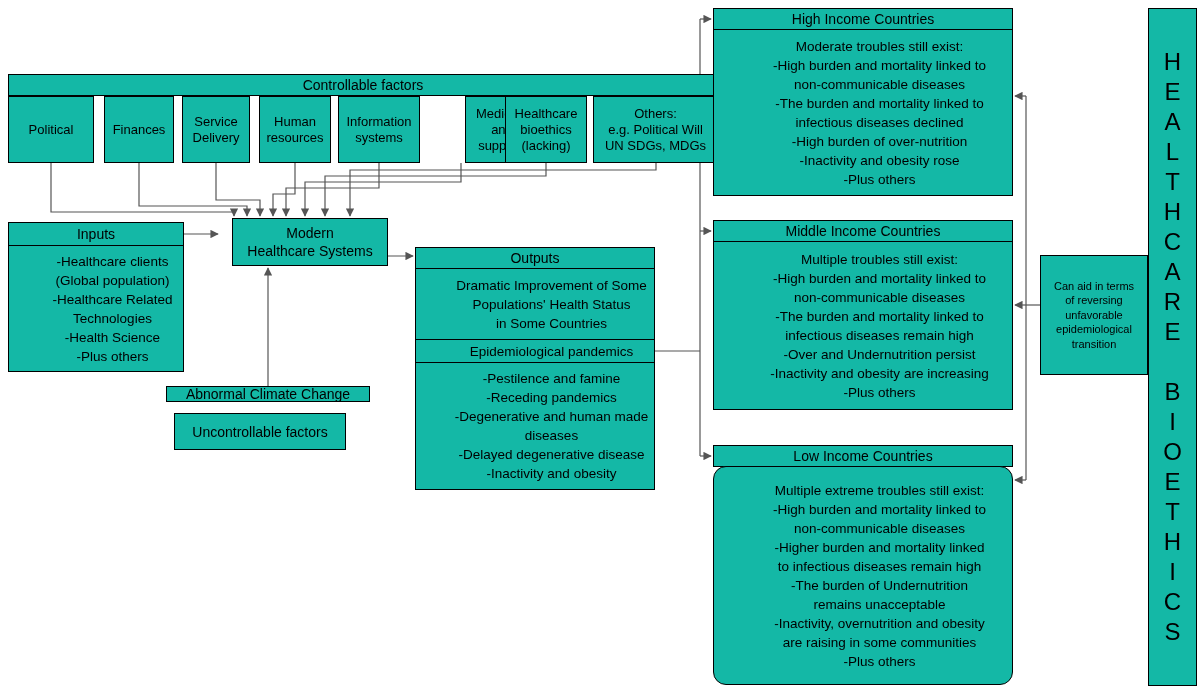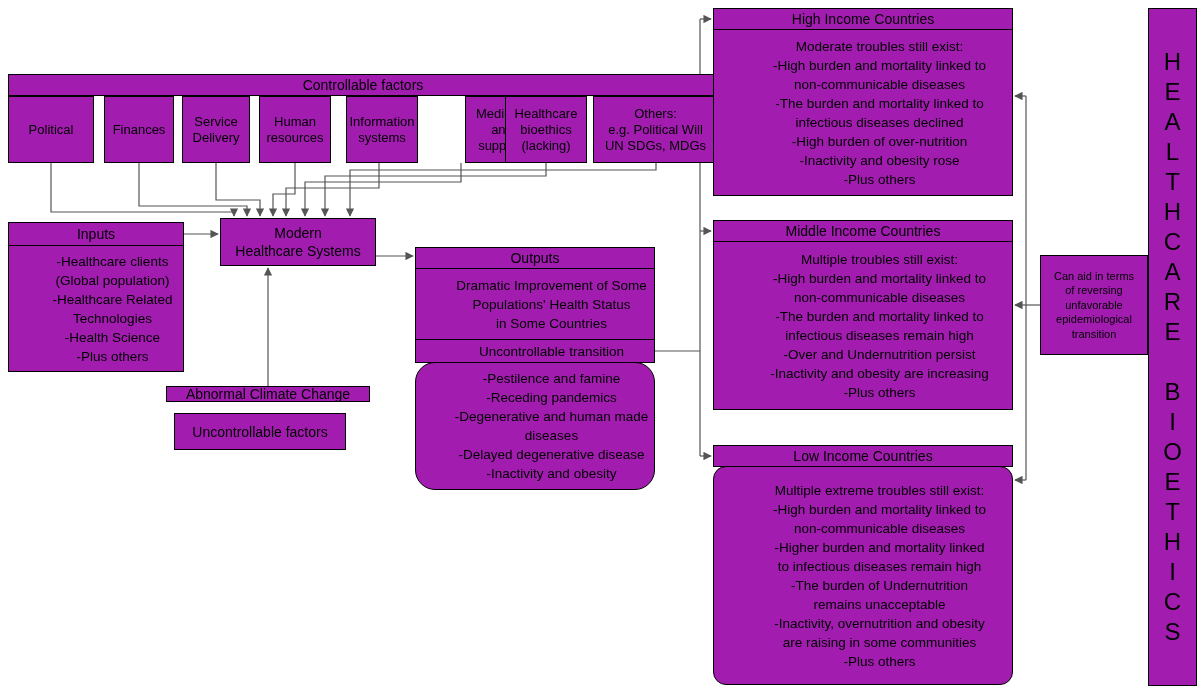--- a/index.html
+++ b/index.html
@@ -8,7 +8,7 @@
     font-family:"Liberation Sans",sans-serif;color:#000;overflow:hidden;
   }
   .box{
-    position:absolute;border:1px solid #000;background:#a21caf;text-align:center;
+    position:absolute;border:1px solid #000;background:#14b8a6;text-align:center;
     white-space:pre-line;display:flex;align-items:center;justify-content:center;
     box-sizing:border-box;z-index:2;
   }

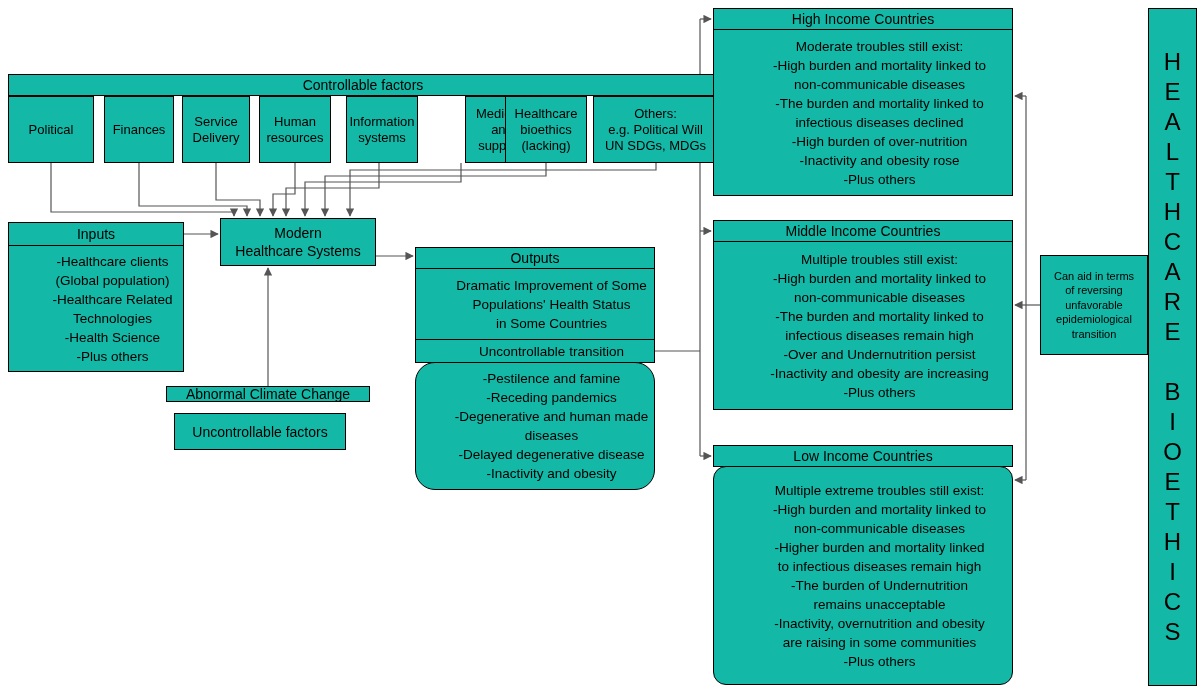--- a/index.html
+++ b/index.html
@@ -24,7 +24,7 @@
   #f1{left:104px;width:70px;}
   #f2{left:182px;width:68px;}
   #f3{left:259px;width:72px;}
-  #f4{left:346px;width:72px;}
+  #f4{left:338px;width:82px;}
   #f5{left:449px;width:74px;margin-left:16px;}
   #f6{left:505px;width:82px;}
   #f7{left:593px;width:125px;}

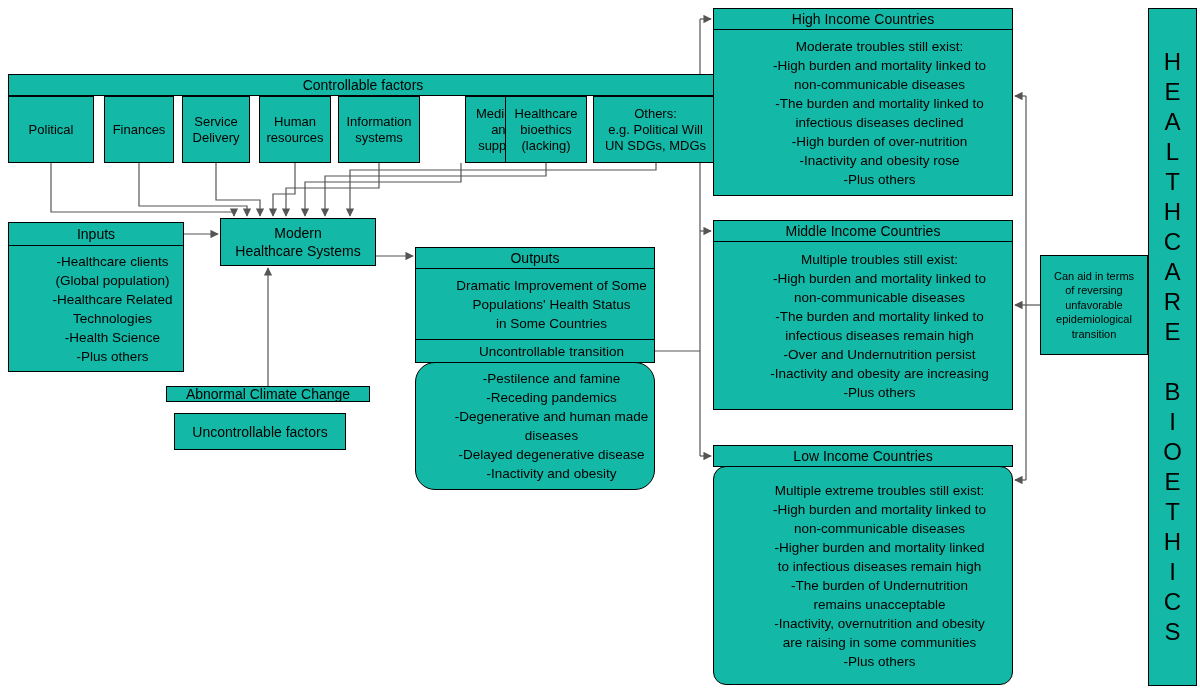--- a/index.html
+++ b/index.html
@@ -34,7 +34,7 @@
   #inputs-body{left:8px;top:245px;width:176px;height:127px;}
 
   
-  #system-box{left:220px;top:218px;width:156px;height:48px;}
+  #system-box{left:232px;top:218px;width:156px;height:48px;}
 
   
   #climate-title{left:166px;top:386px;width:204px;height:16px;}

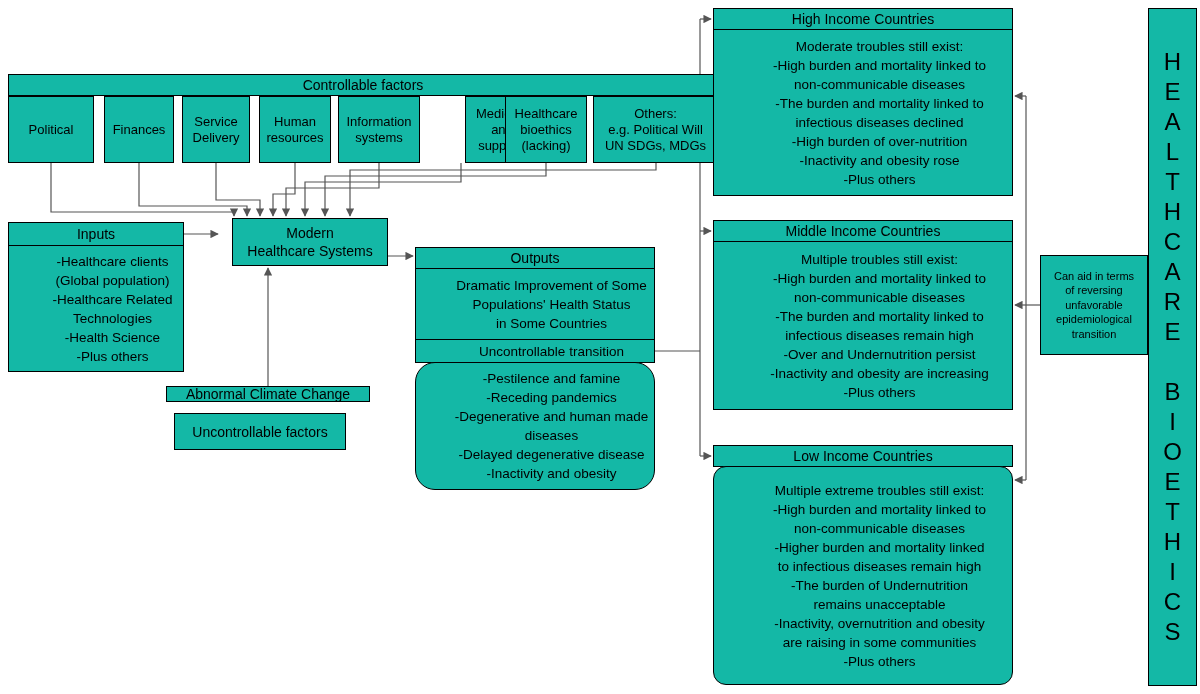--- a/index.html
+++ b/index.html
@@ -54,7 +54,7 @@
   #g2h{top:445px;} #g2b{top:466px;height:219px;border-radius:13px;}
 
   
-  #aid-box{left:1040px;top:255px;width:108px;height:100px;font-size:11px;line-height:14.5px;}
+  #aid-box{left:1040px;top:255px;width:108px;height:120px;font-size:11px;line-height:14.5px;}
 
   
   #bioethics-box{left:1148px;top:8px;width:49px;height:678px;font-size:24px;line-height:30px;}

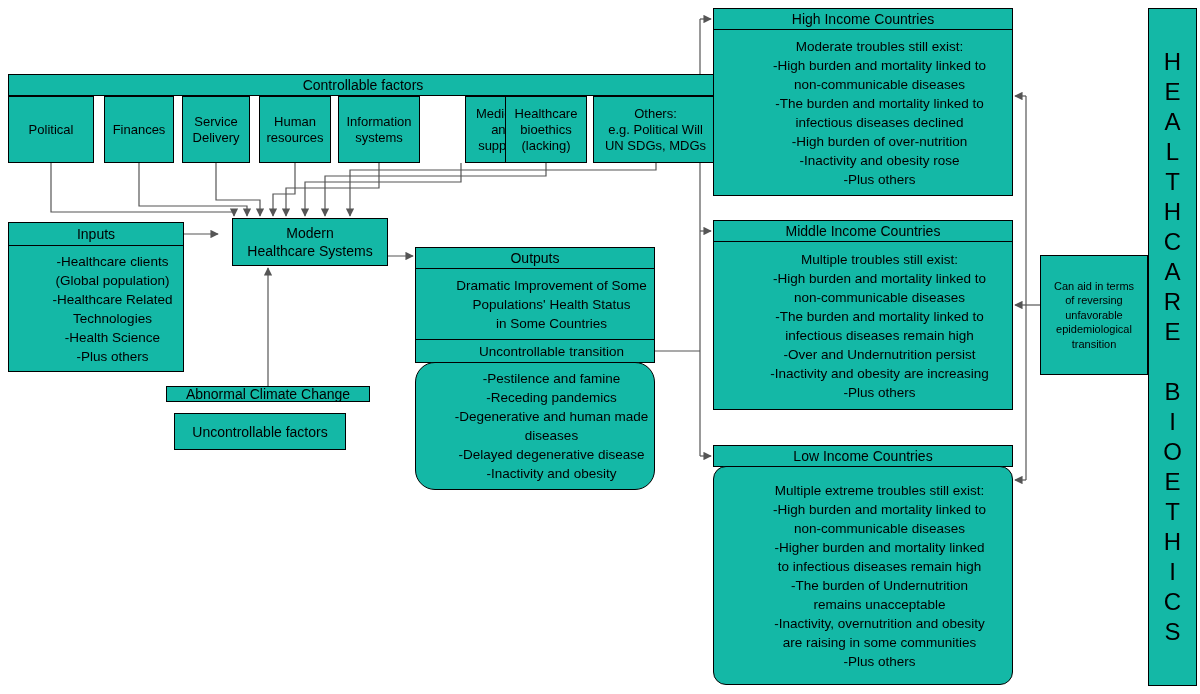--- a/index.html
+++ b/index.html
@@ -136,7 +136,7 @@
 <div class="box bodytext" id="outputs-improvement">Dramatic Improvement of Some
 Populations' Health Status
 in Some Countries</div>
-<div class="box bodytext" id="outputs-transition">Uncontrollable transition</div>
+<div class="box bodytext" id="outputs-transition">Epidemiological pandemics</div>
 <div class="box bodytext" id="outputs-stages">-Pestilence and famine
 -Receding pandemics
 -Degenerative and human made

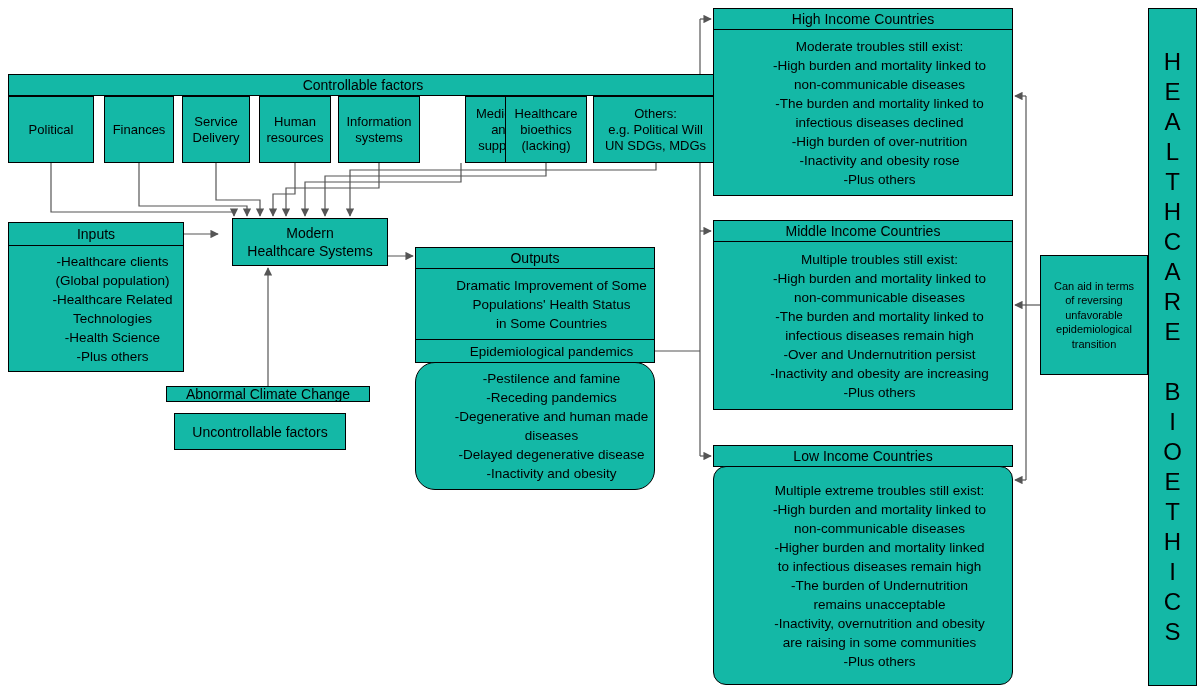--- a/index.html
+++ b/index.html
@@ -44,7 +44,7 @@
   #outputs-header{left:415px;top:247px;width:240px;height:22px;}
   #outputs-improvement{left:415px;top:268px;width:240px;height:72px;}
   #outputs-transition{left:415px;top:339px;width:240px;height:24px;}
-  #outputs-stages{left:415px;top:362px;width:240px;height:128px;border-radius:20px;}
+  #outputs-stages{left:415px;top:362px;width:240px;height:128px;}
 
   
   .income-h{left:713px;width:300px;height:22px;}

